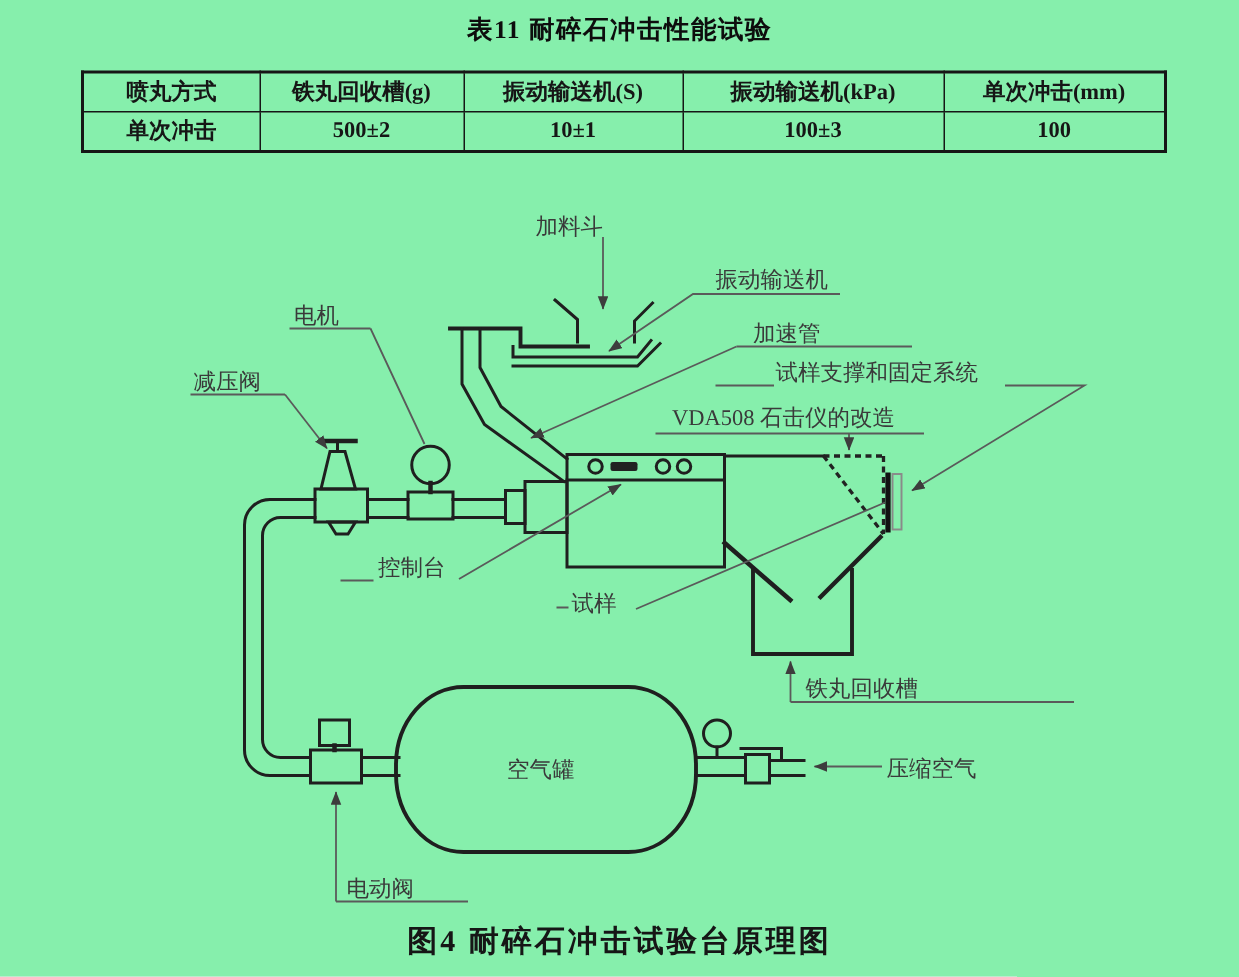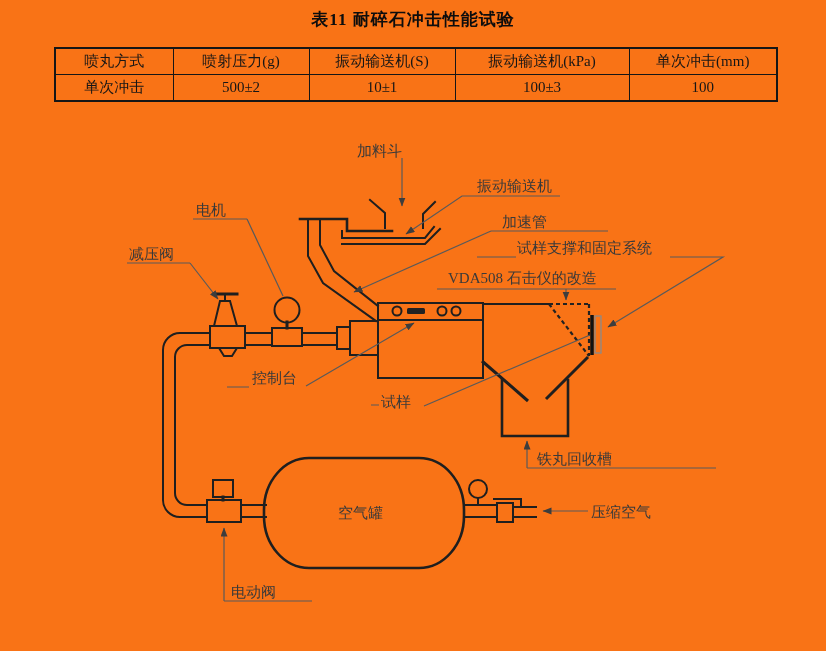--- a/index.html
+++ b/index.html
@@ -4,7 +4,7 @@
 <style>
   html,body{margin:0;padding:0;background:#e8e8e8;}
   .page{
-    position:relative;width:826px;height:651px;background:#f97316;
+    position:relative;width:826px;height:651px;background:#86efac;
     font-family:"Liberation Serif","DejaVu Serif",serif;color:#111;
     overflow:hidden;margin:0 auto;
   }

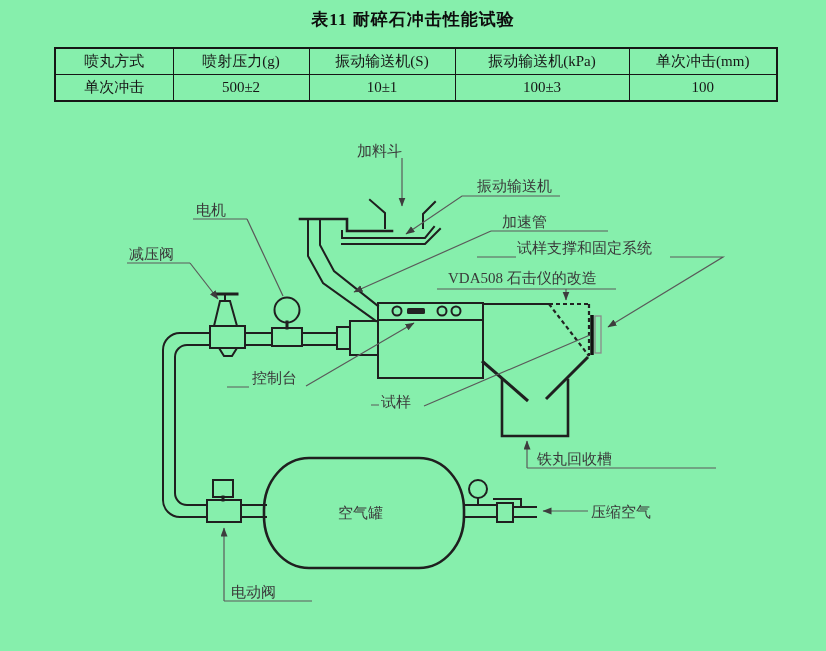--- a/index.html
+++ b/index.html
@@ -19,7 +19,7 @@
   }
   .spec-table th,.spec-table td{
     border:1.5px solid #161616;
-    font-size:15px;font-weight:normal;text-align:center;vertical-align:middle;
+    font-size:15px;font-weight:bold;text-align:center;vertical-align:middle;
     padding:0;height:25px;color:#161616;white-space:nowrap;overflow:hidden;
   }
   svg.diagram{position:absolute;left:0;top:0;width:826px;height:651px;}

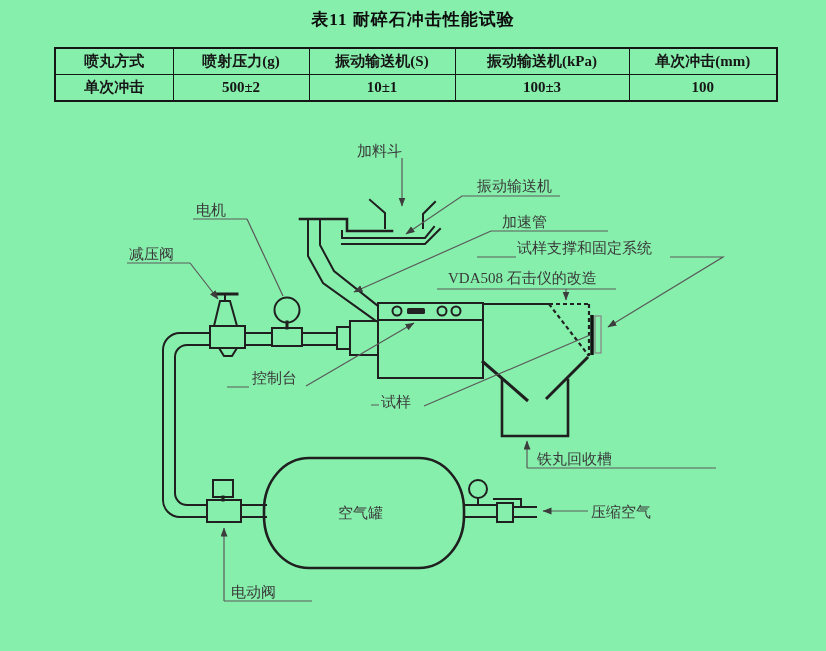--- a/index.html
+++ b/index.html
@@ -51,7 +51,7 @@
     <thead>
       <tr>
         <th>喷丸方式</th>
-        <th>喷射压力(g)</th>
+        <th>铁丸回收槽(g)</th>
         <th>振动输送机(S)</th>
         <th>振动输送机(kPa)</th>
         <th>单次冲击(mm)</th>

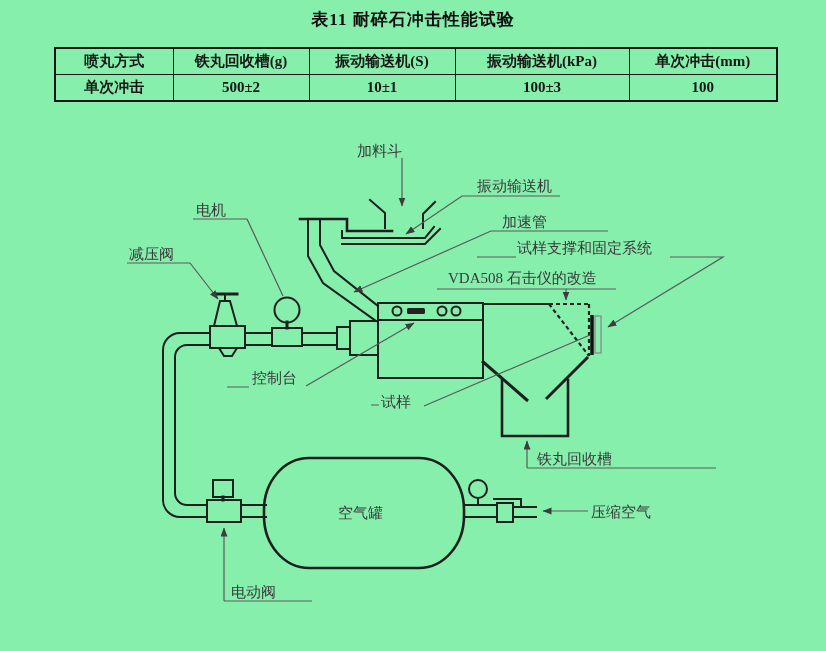--- a/index.html
+++ b/index.html
@@ -207,6 +207,7 @@
     </g>
   </svg>
 
+  <div class="fig-caption">图4  耐碎石冲击试验台原理图</div>
 
 </div>
 

